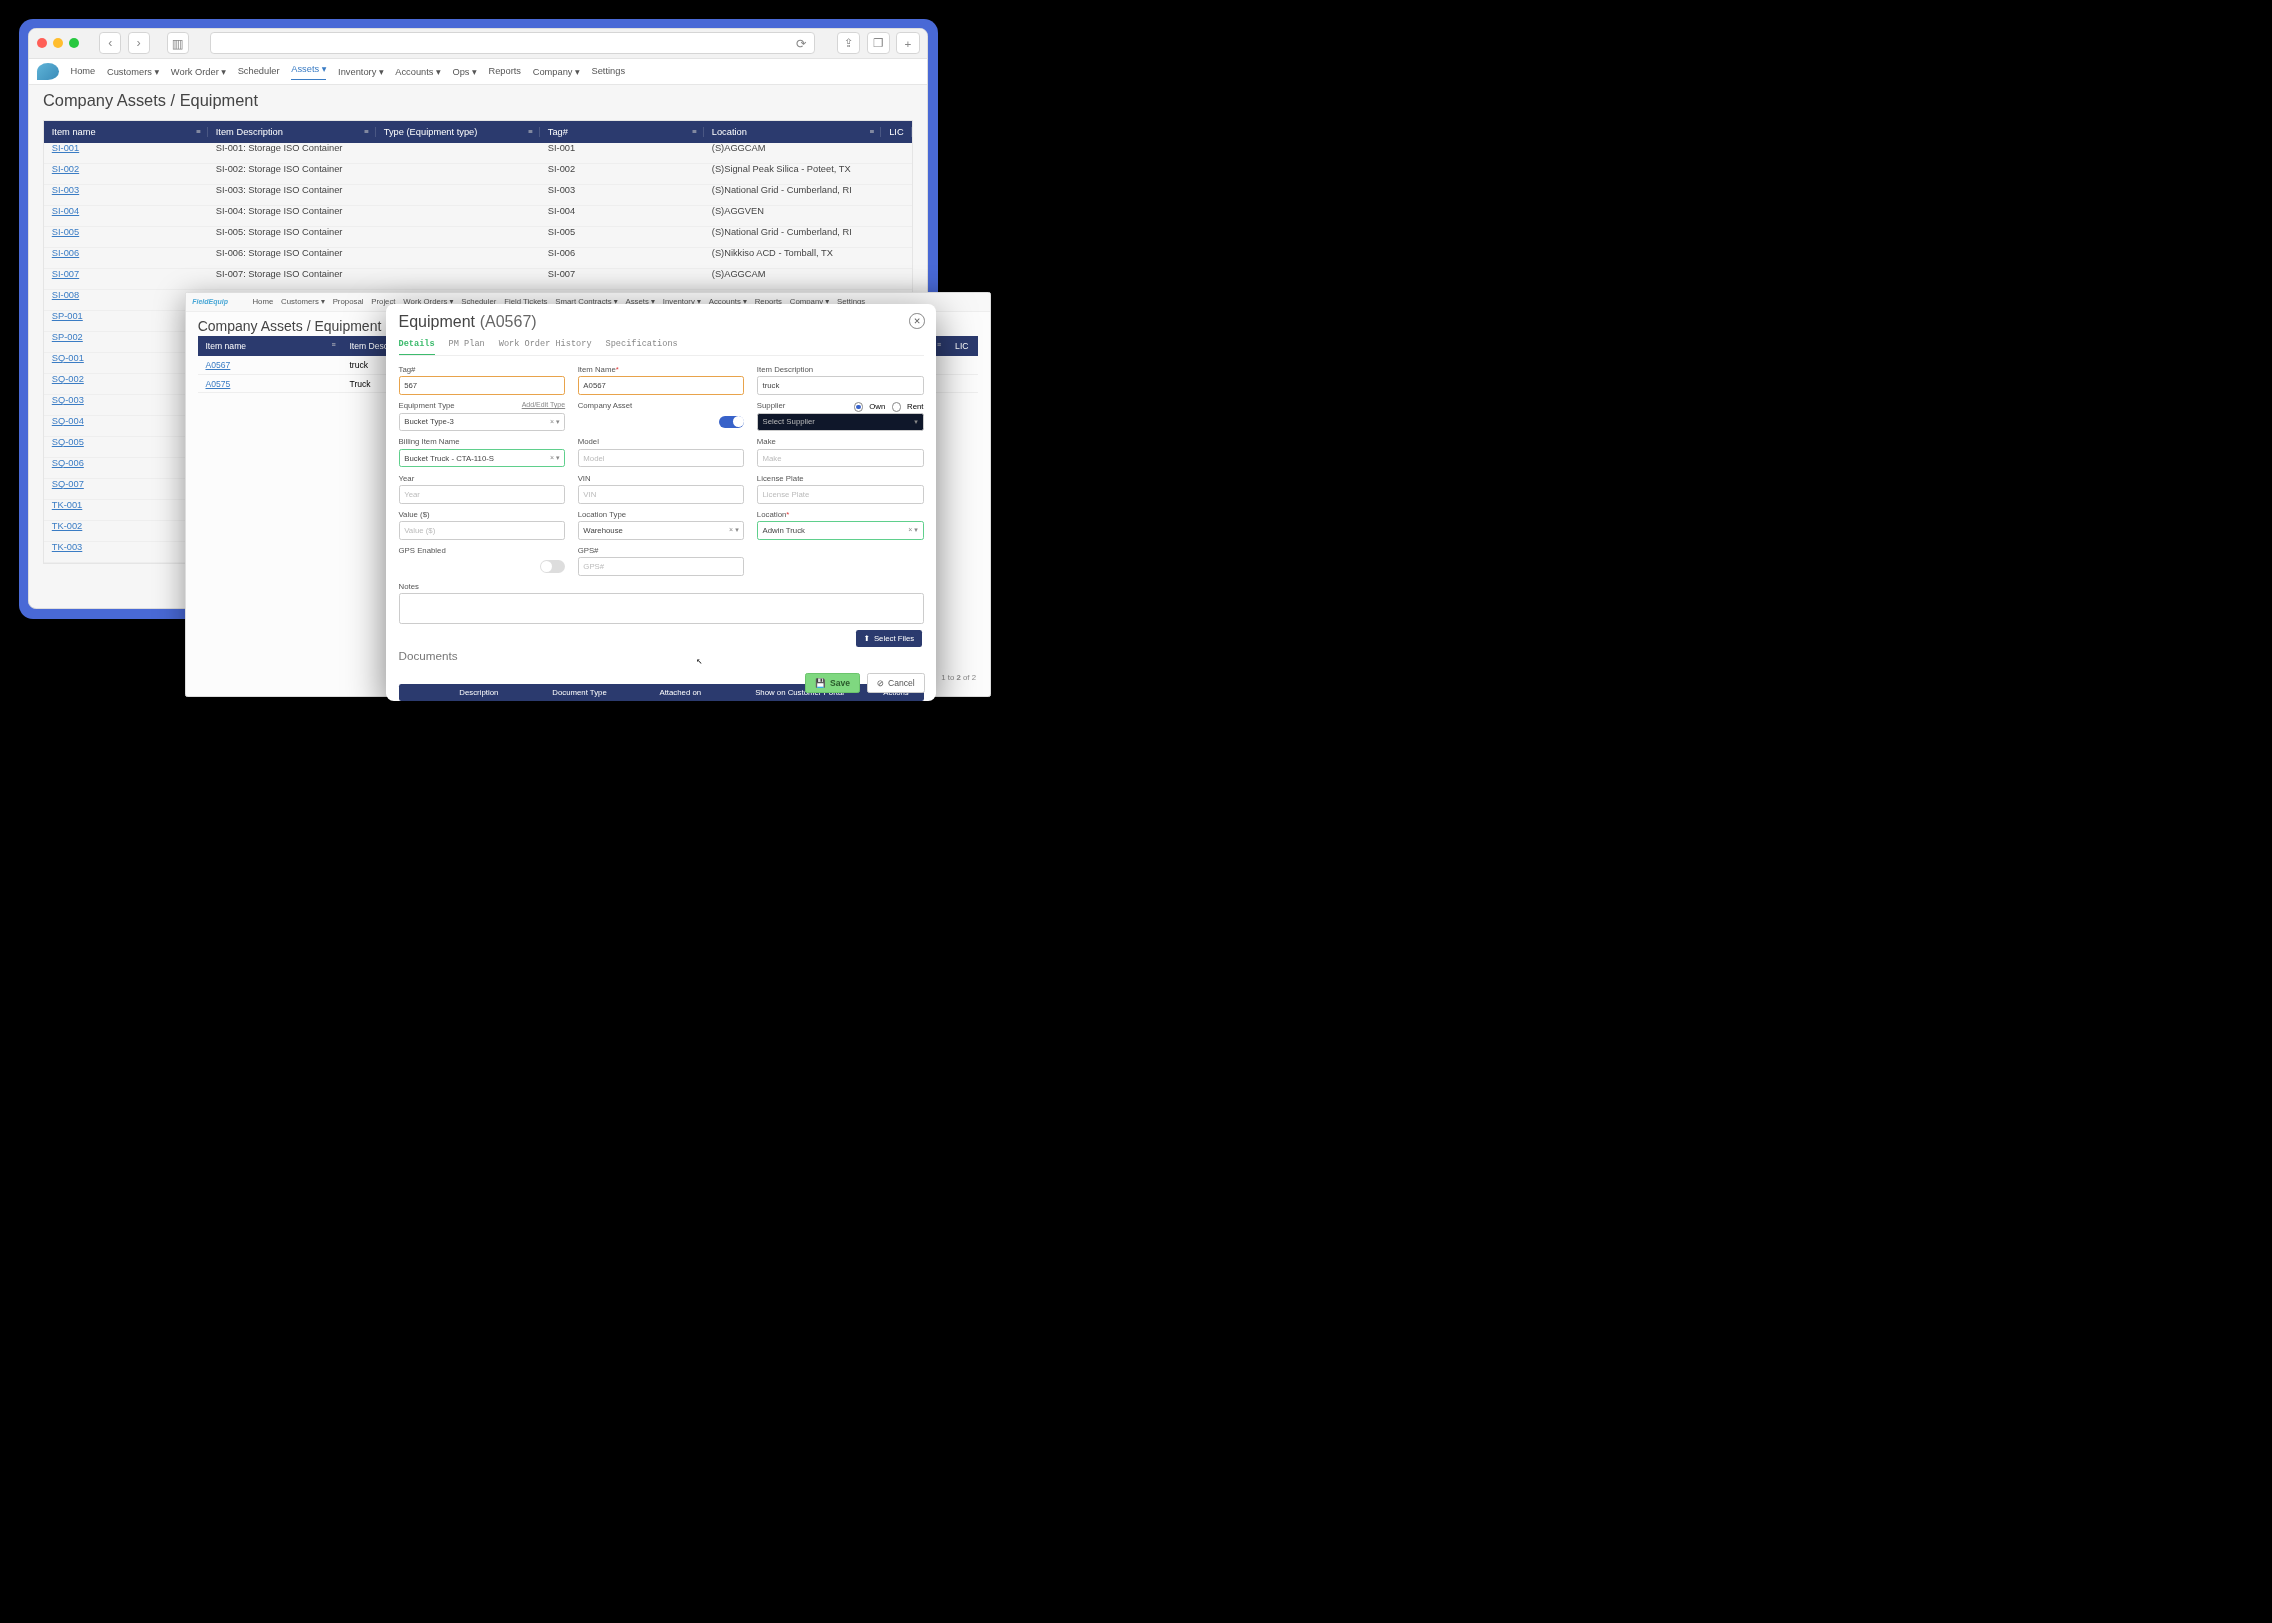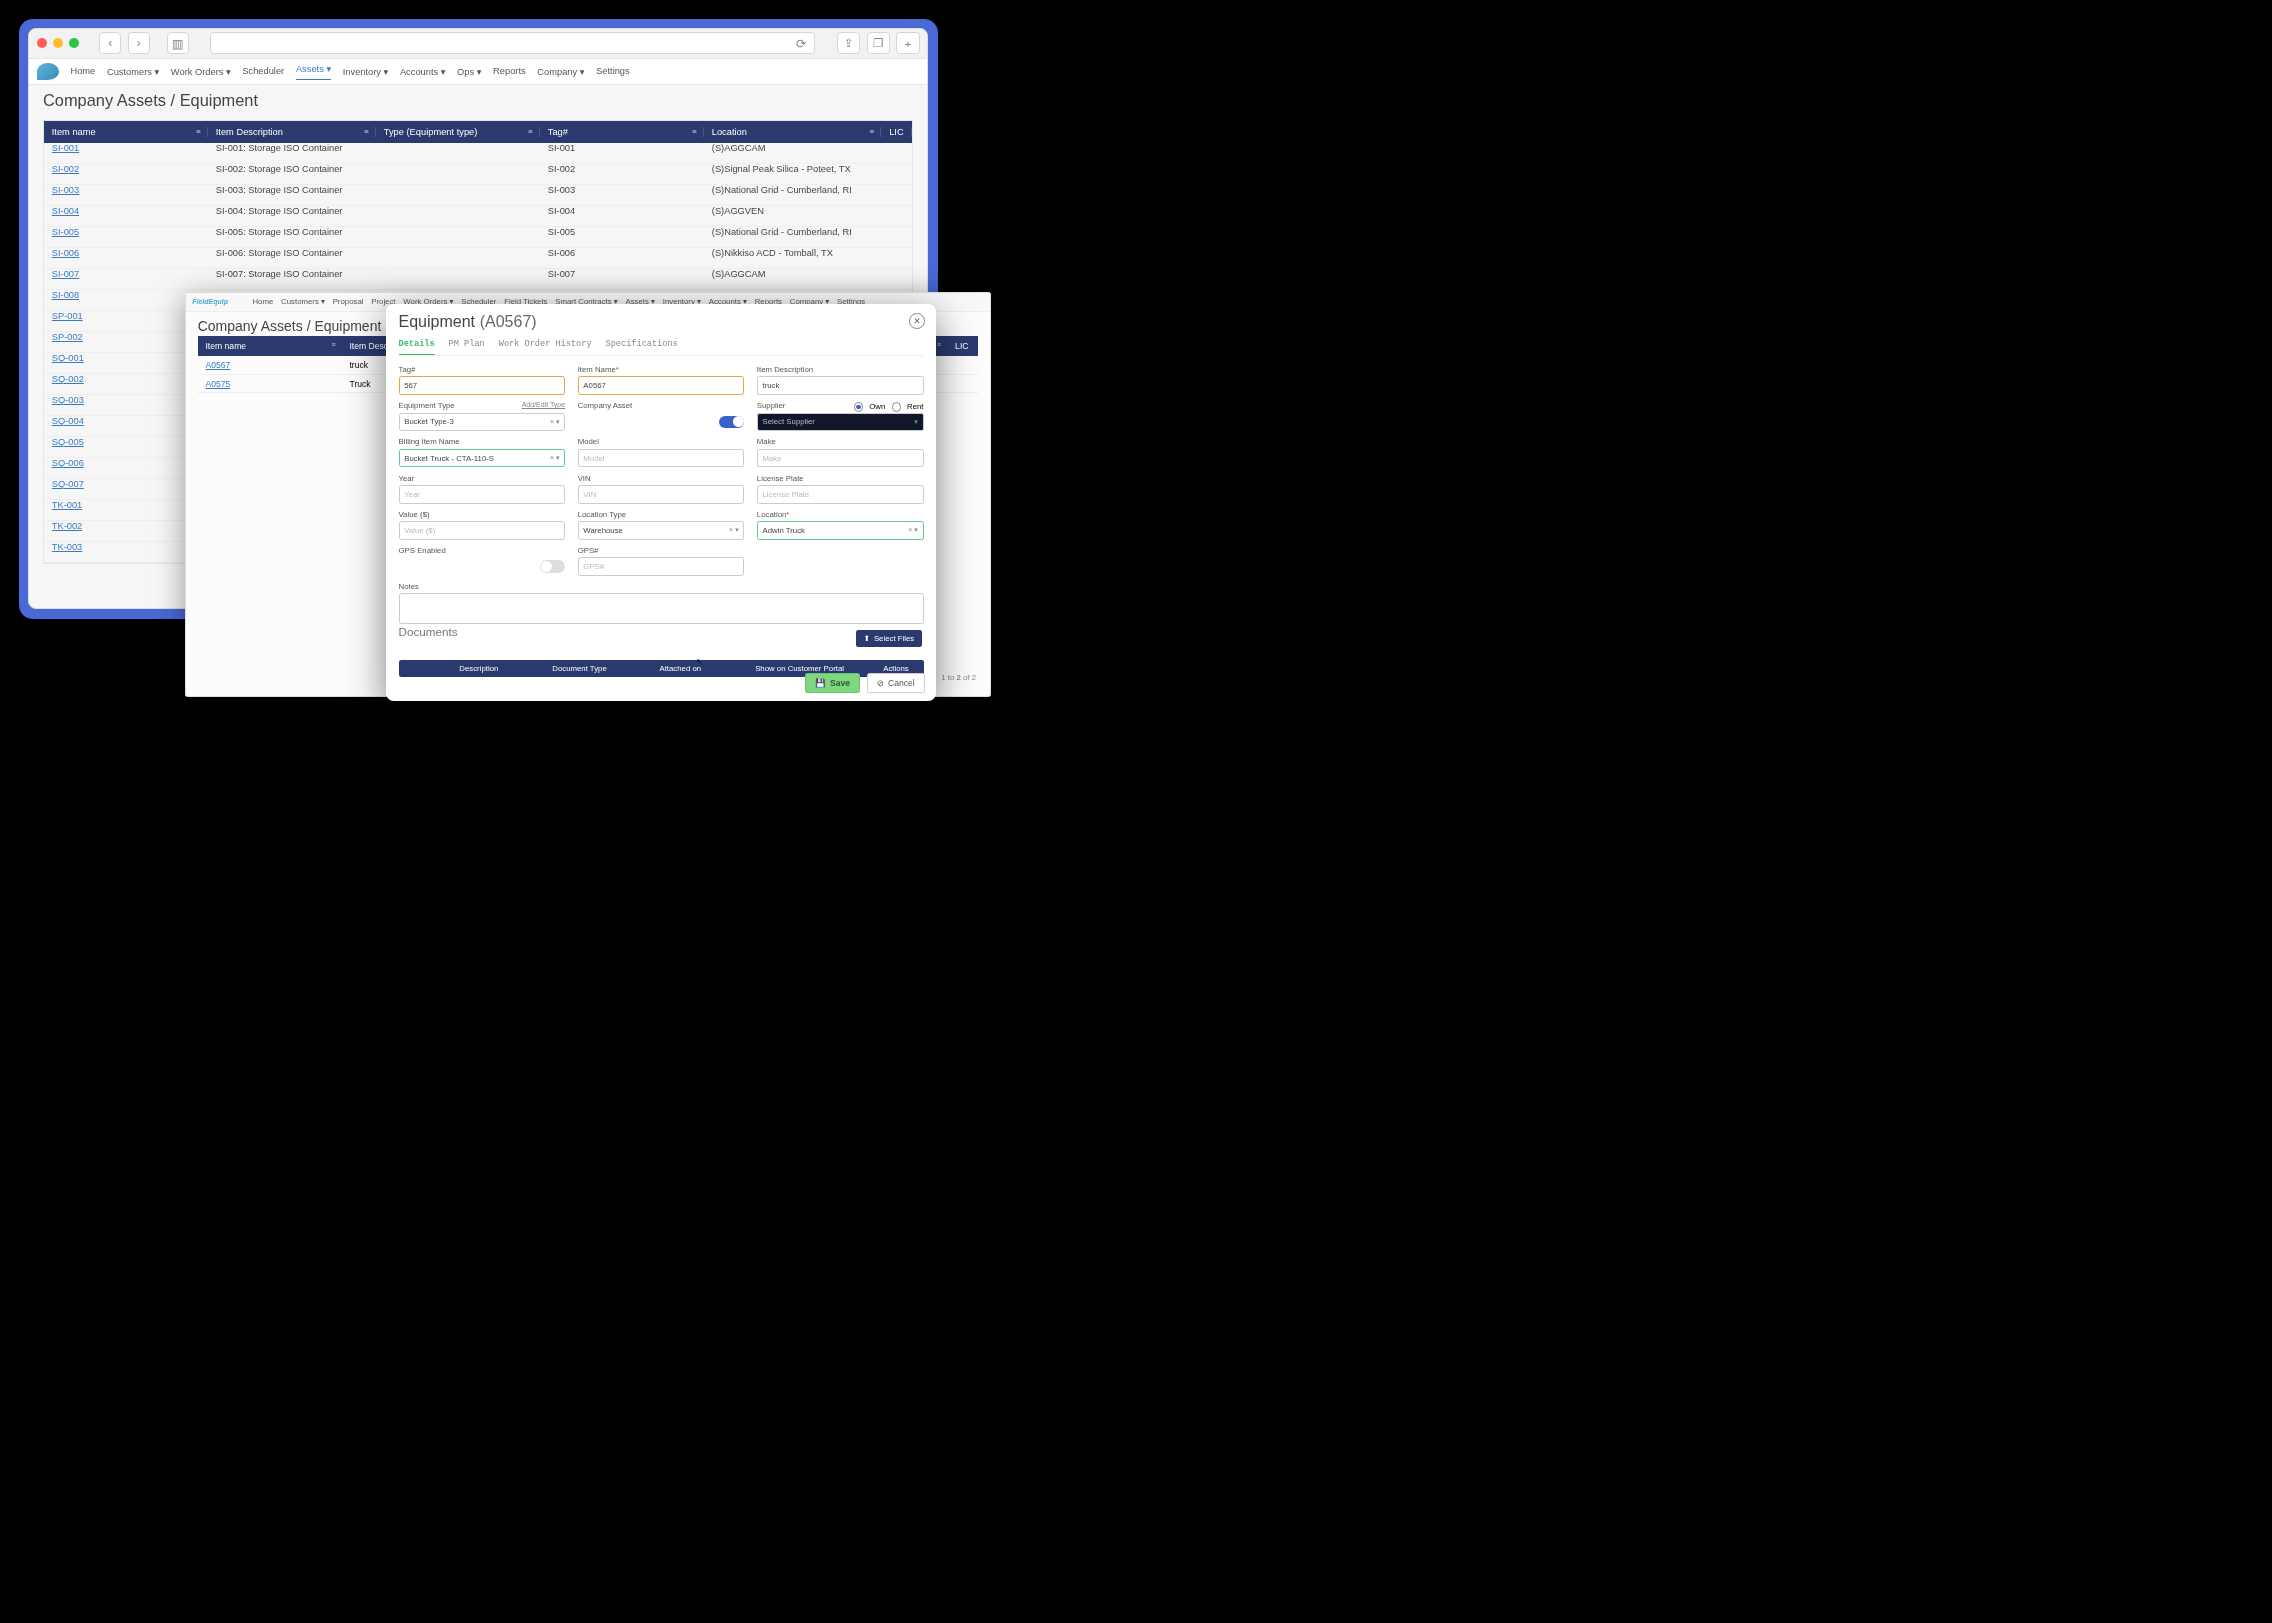--- a/index.html
+++ b/index.html
@@ -127,7 +127,7 @@
       <div class="logo"></div>
       <span class="nav-item">Home</span>
       <span class="nav-item"><span>Customers</span> ▾</span>
-      <span class="nav-item"><span>Work Orders</span> ▾</span>
+      <span class="nav-item"><span>Work Order</span> ▾</span>
       <span class="nav-item">Scheduler</span>
       <span class="nav-item active"><span>Assets</span> ▾</span>
       <span class="nav-item"><span>Inventory</span> ▾</span>

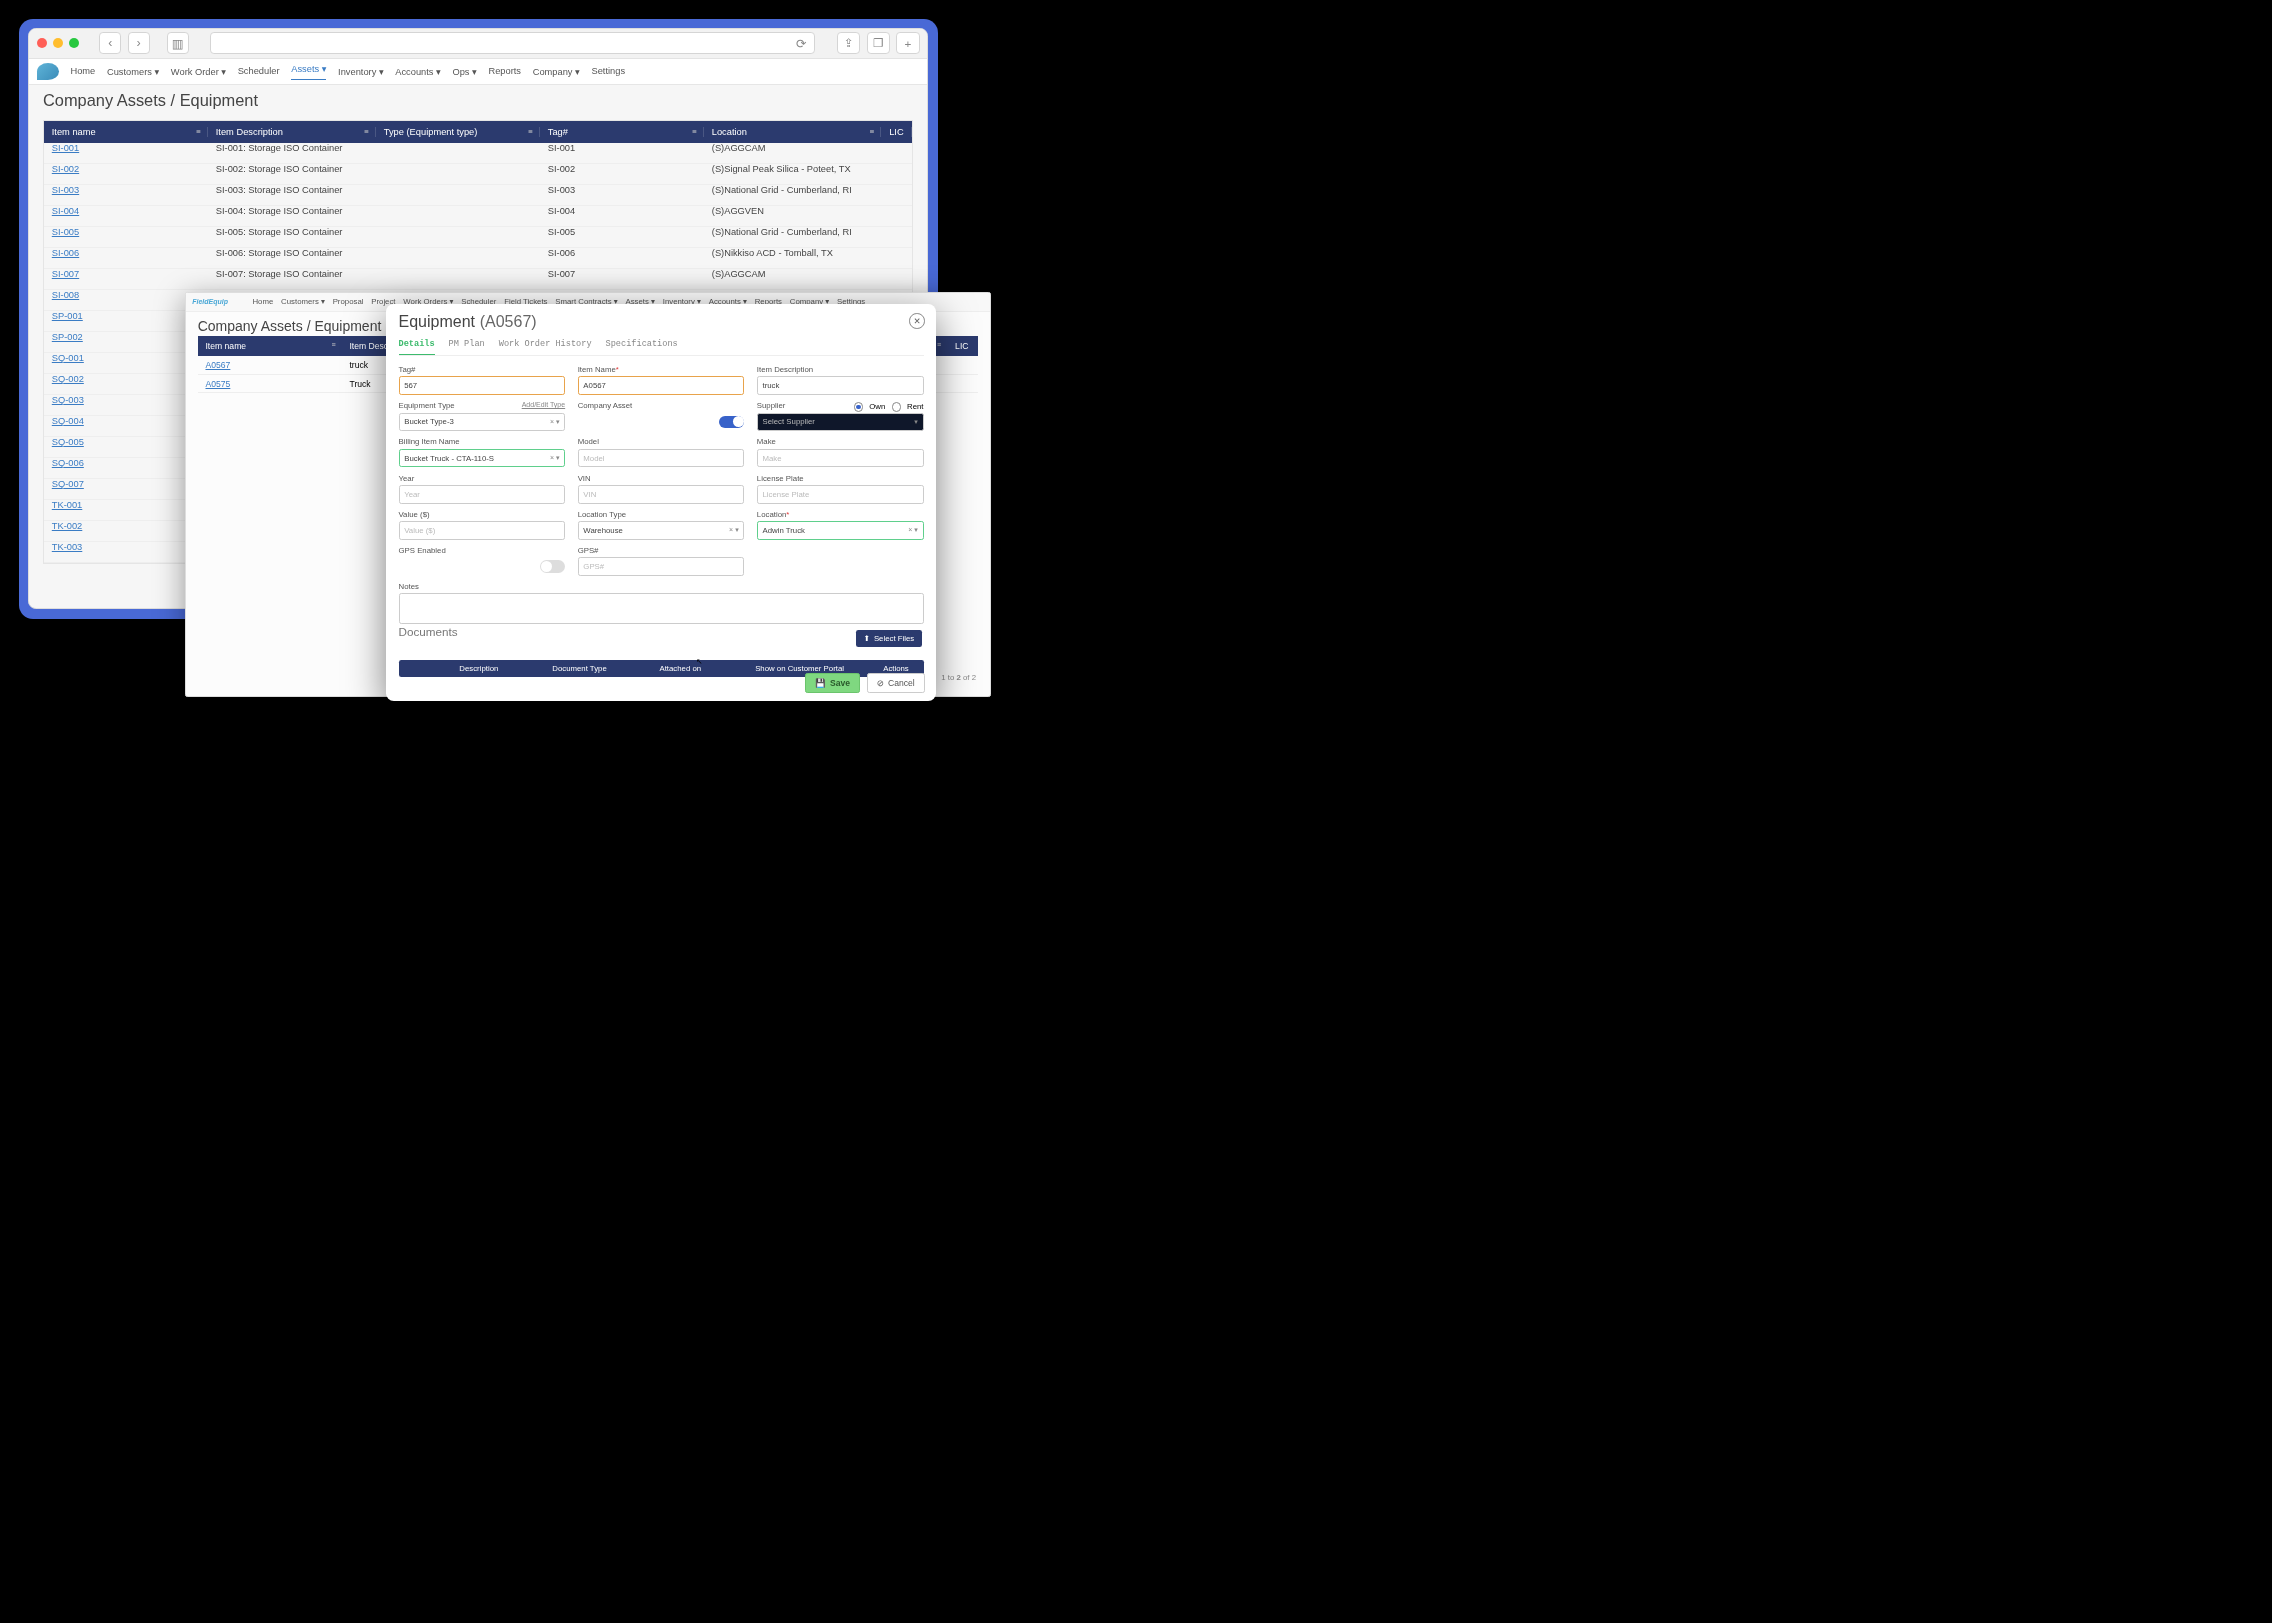--- a/index.html
+++ b/index.html
@@ -87,7 +87,7 @@
 .span3 { grid-column: 1 / 4; }
 .notes { height: 31px !important; align-items:flex-start; padding-top:3.1px;}
 
-.docs-title{font-size:11.7px;color:#777;margin-top:1px;}
+.docs-title{font-size:11.7px;color:#777;margin-top:25px;}
 .select-files{position:absolute;right:14px;top:326px;background:#2b3a6e;color:#fff;font-size:7.8px;padding:3.9px 7.8px;border-radius:2.3px;display:flex;align-items:center;gap:3.9px;}
 .doc-table-head{background:#2b3a6e;color:#fff;display:flex;font-size:7.8px;height:17px;align-items:center;border-radius:2.3px;margin-top:22px;}
 .doc-table-head .dcol{flex:1;text-align:center;padding:0 3.9px;}

